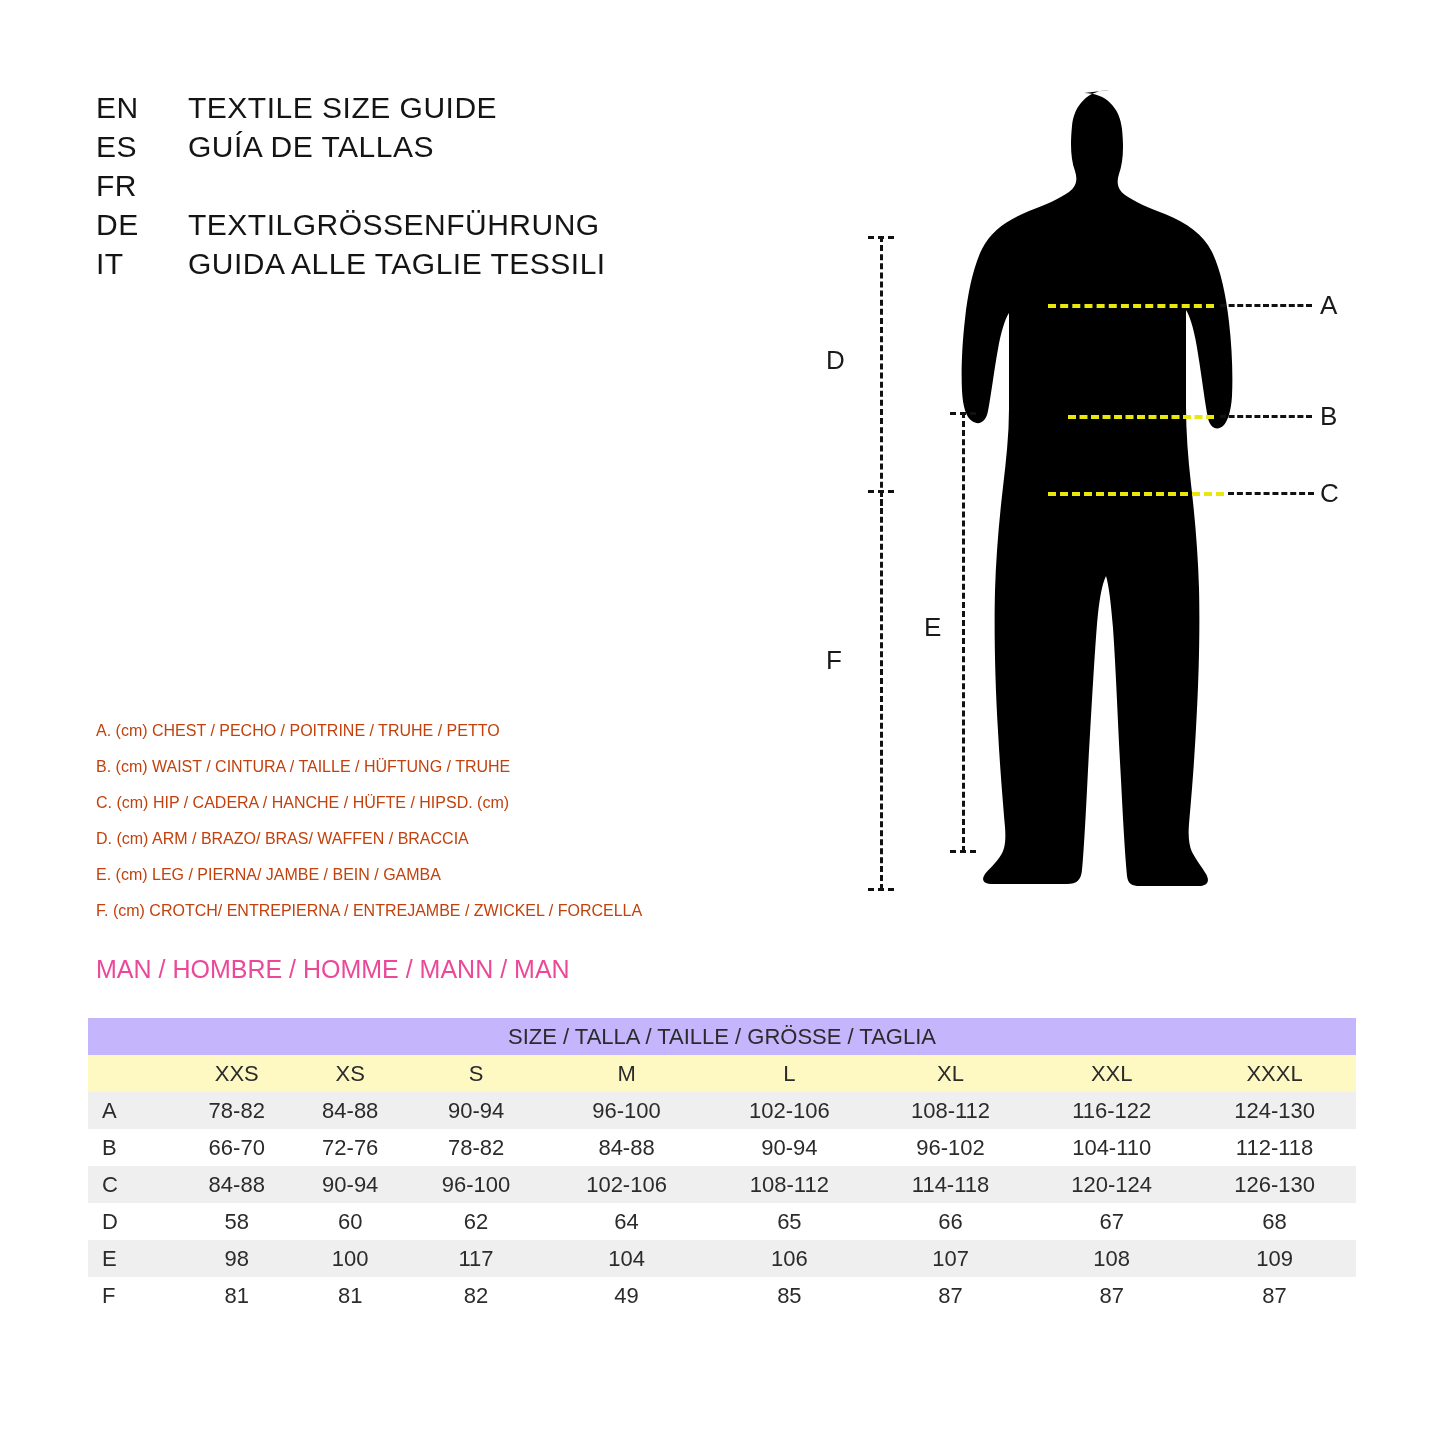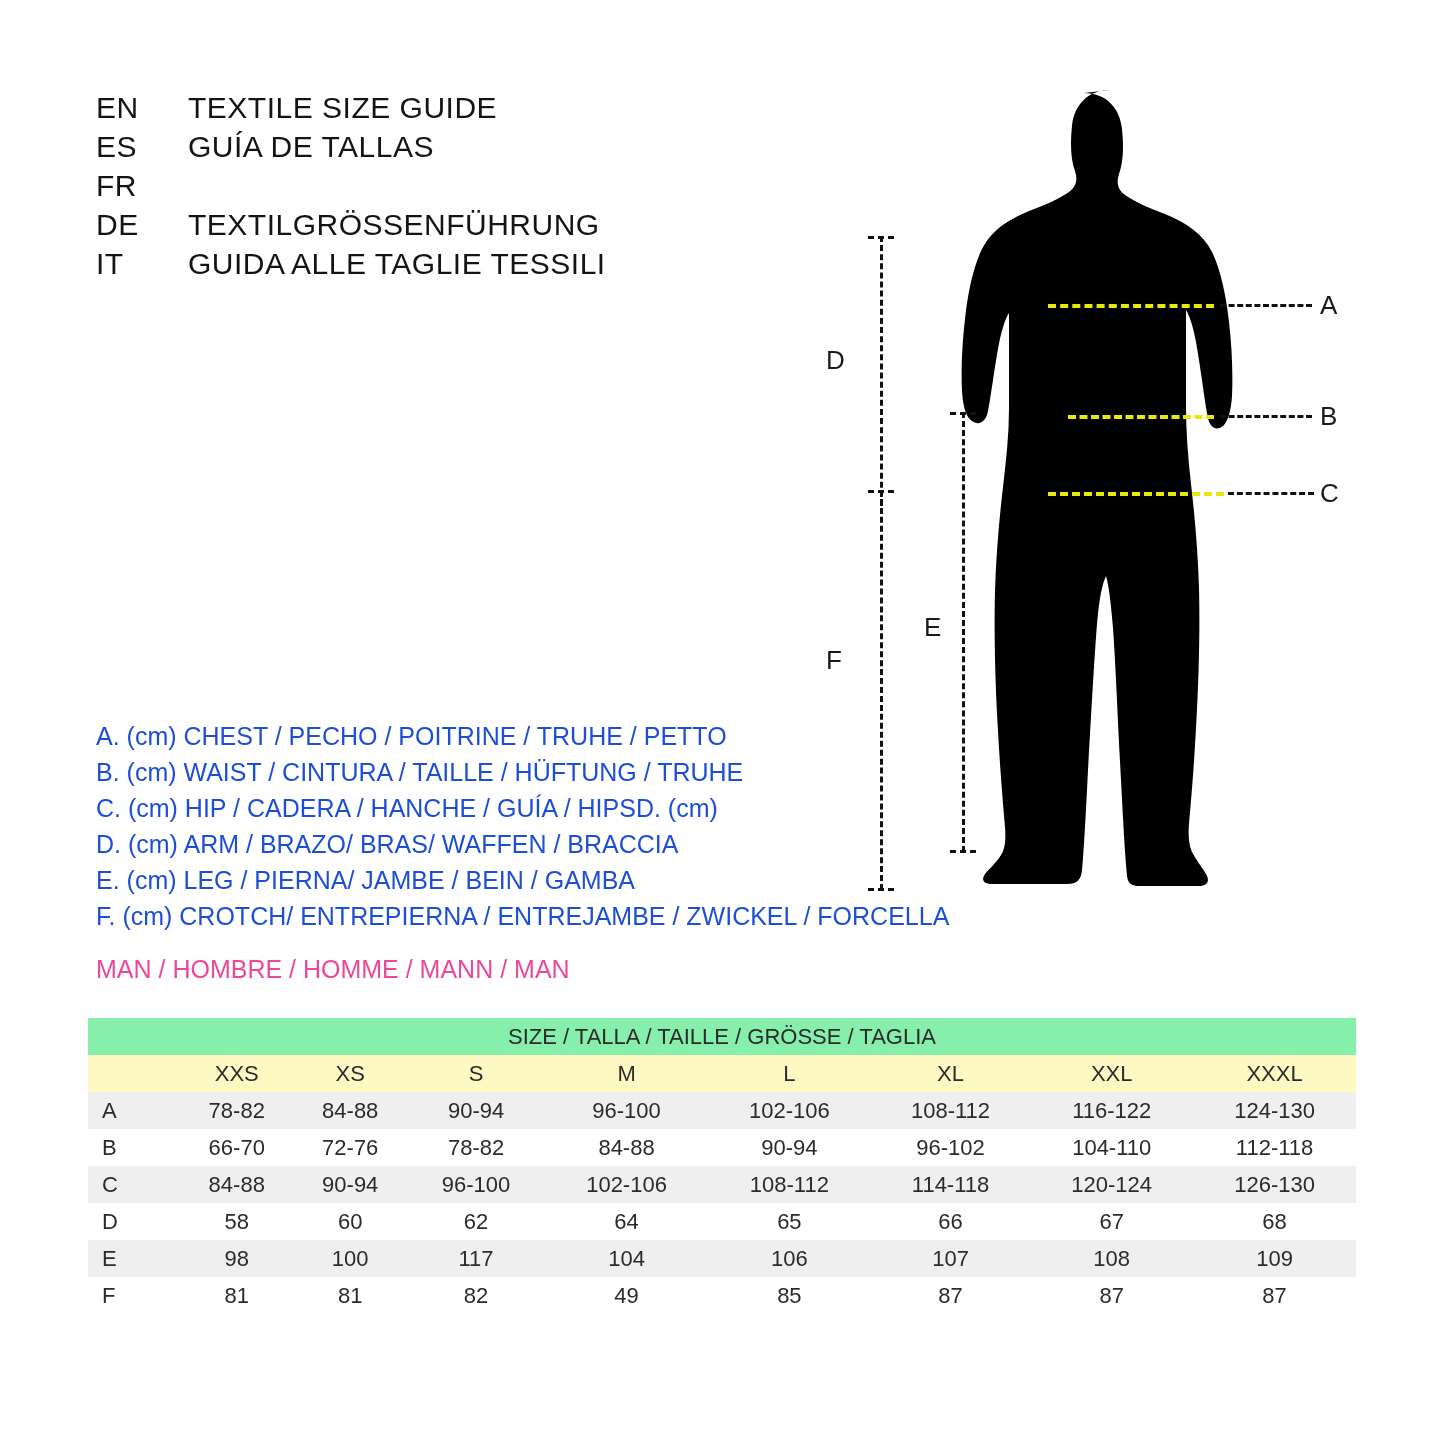--- a/index.html
+++ b/index.html
@@ -49,8 +49,8 @@
   }
   .legend-row {
     height: 36px;
-    font-size: 25px;
-    color: #1d4ed8;
+    font-size: 16px;
+    color: #c2410c;
     white-space: nowrap;
   }
   .legend-gender {

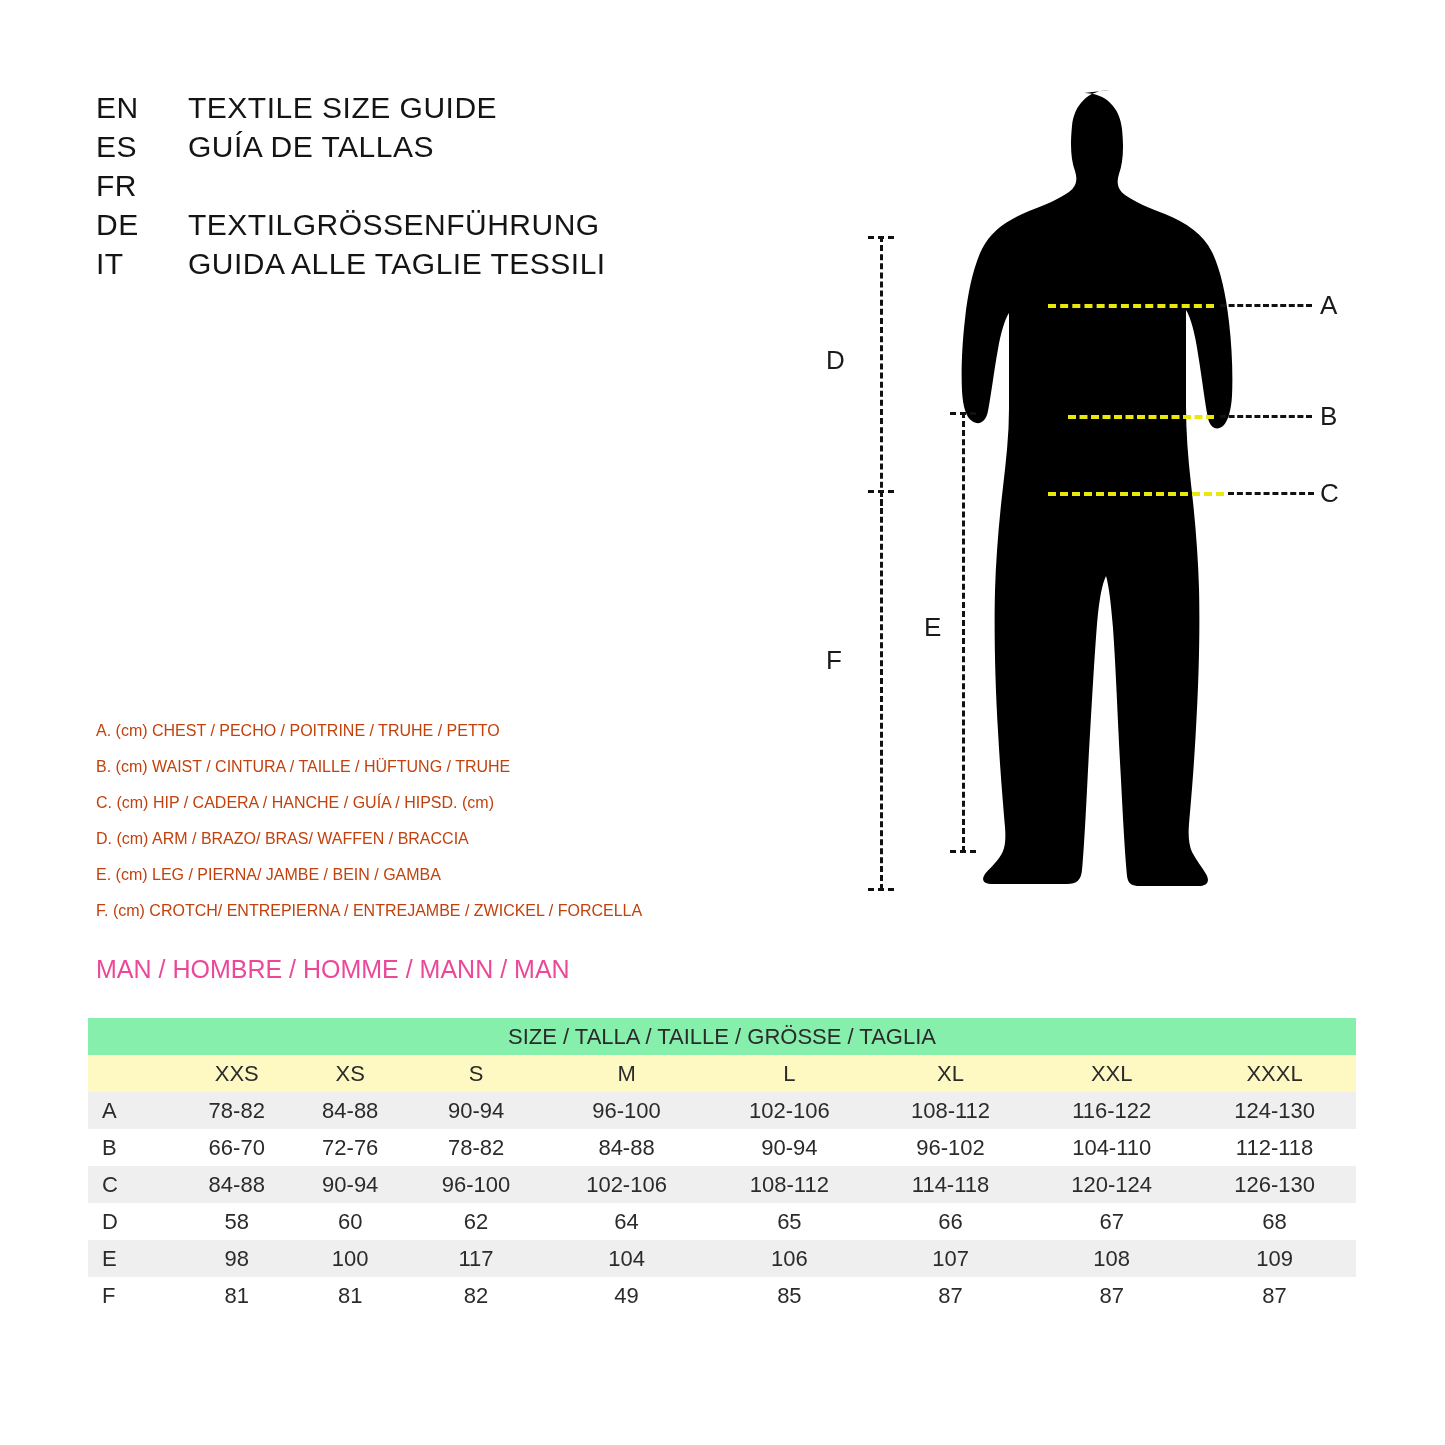--- a/index.html
+++ b/index.html
@@ -170,7 +170,7 @@
   <div class="legend">
     <div class="legend-row">A. (cm) CHEST / PECHO / POITRINE / TRUHE / PETTO</div>
     <div class="legend-row">B. (cm) WAIST / CINTURA / TAILLE / HÜFTUNG / TRUHE</div>
-    <div class="legend-row">C. (cm) HIP / CADERA / HANCHE / GUÍA / HIPSD. (cm)</div>
+    <div class="legend-row">C. (cm) HIP / CADERA / HANCHE / HÜFTE / HIPSD. (cm)</div>
     <div class="legend-row">D. (cm) ARM / BRAZO/ BRAS/ WAFFEN / BRACCIA</div>
     <div class="legend-row">E. (cm) LEG / PIERNA/ JAMBE / BEIN / GAMBA</div>
     <div class="legend-row">F. (cm) CROTCH/ ENTREPIERNA / ENTREJAMBE / ZWICKEL / FORCELLA</div>

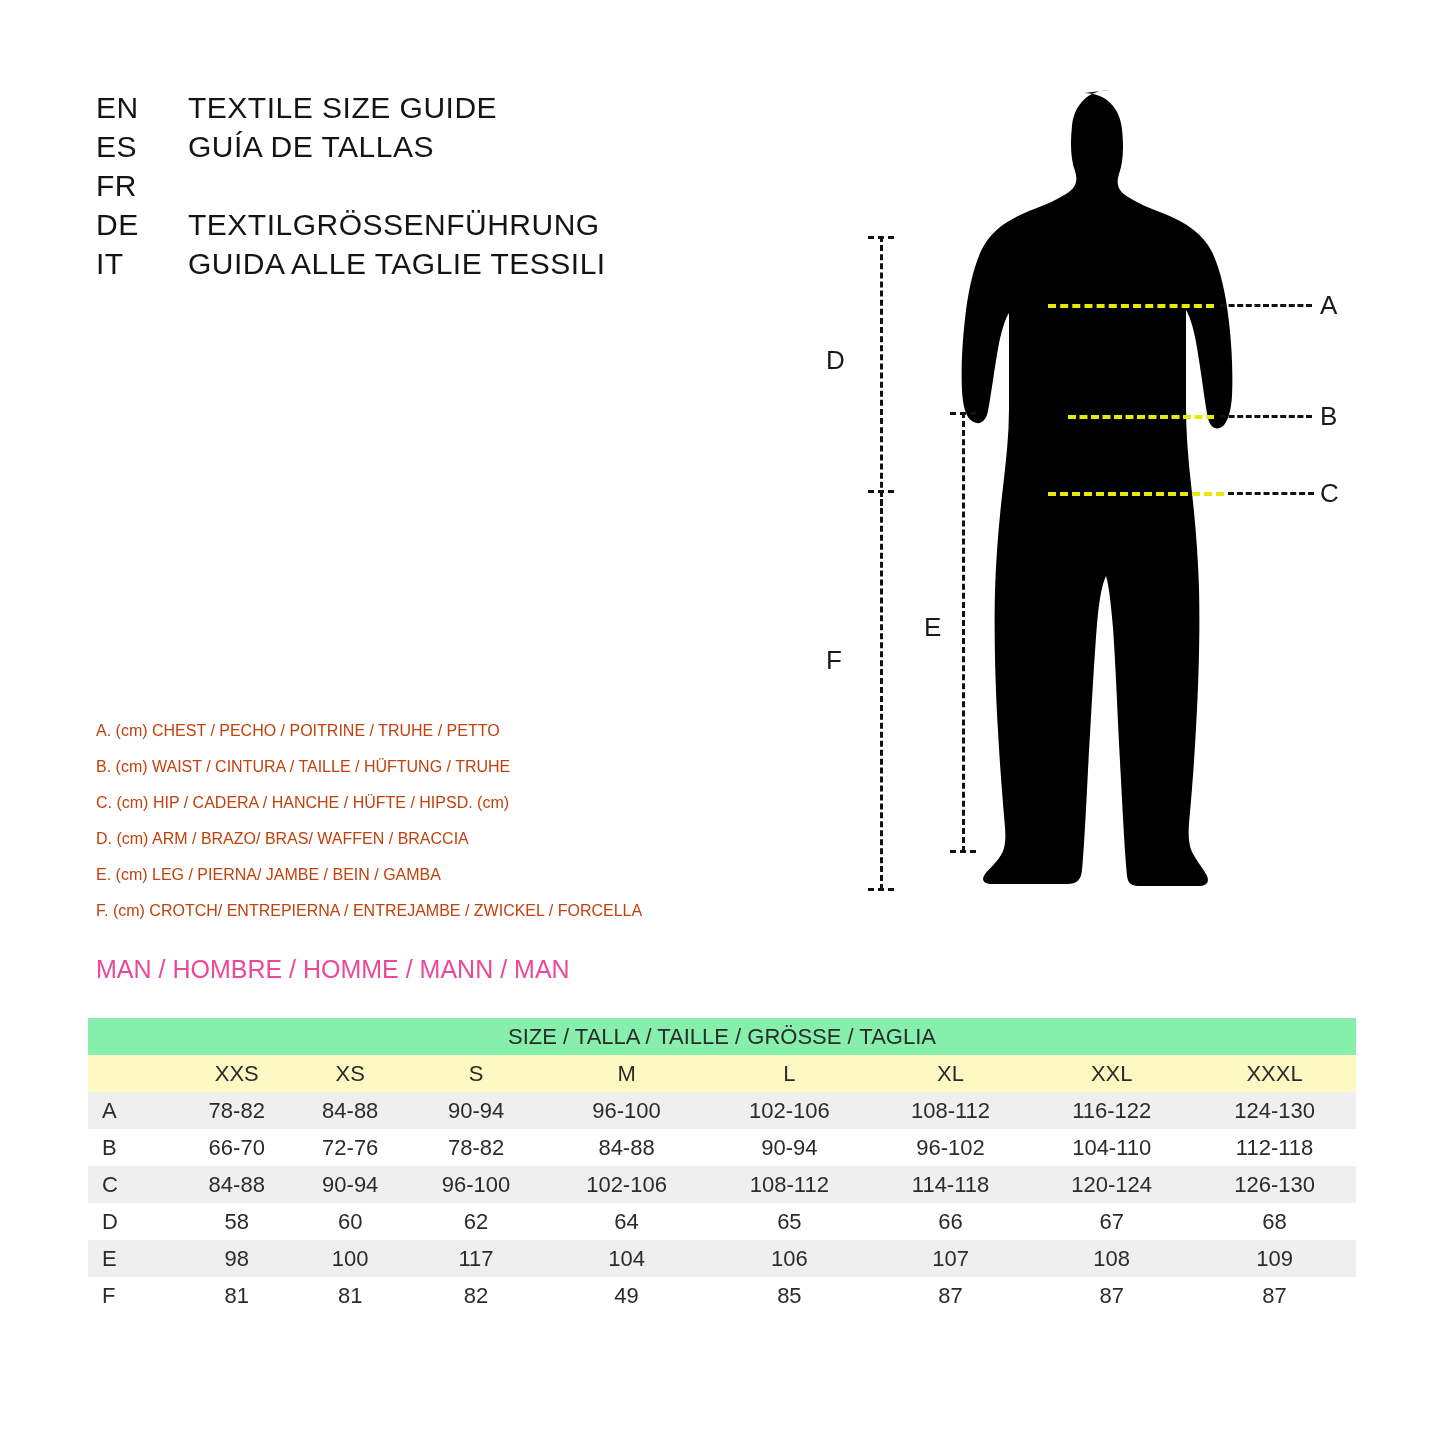--- a/index.html
+++ b/index.html
@@ -82,7 +82,7 @@
     text-align: center;
   }
   .hdr-band td {
-    background: #86efac;
+    background: #c4b5fd;
     text-align: left;
     padding-left: 12px;
     height: 38px;

